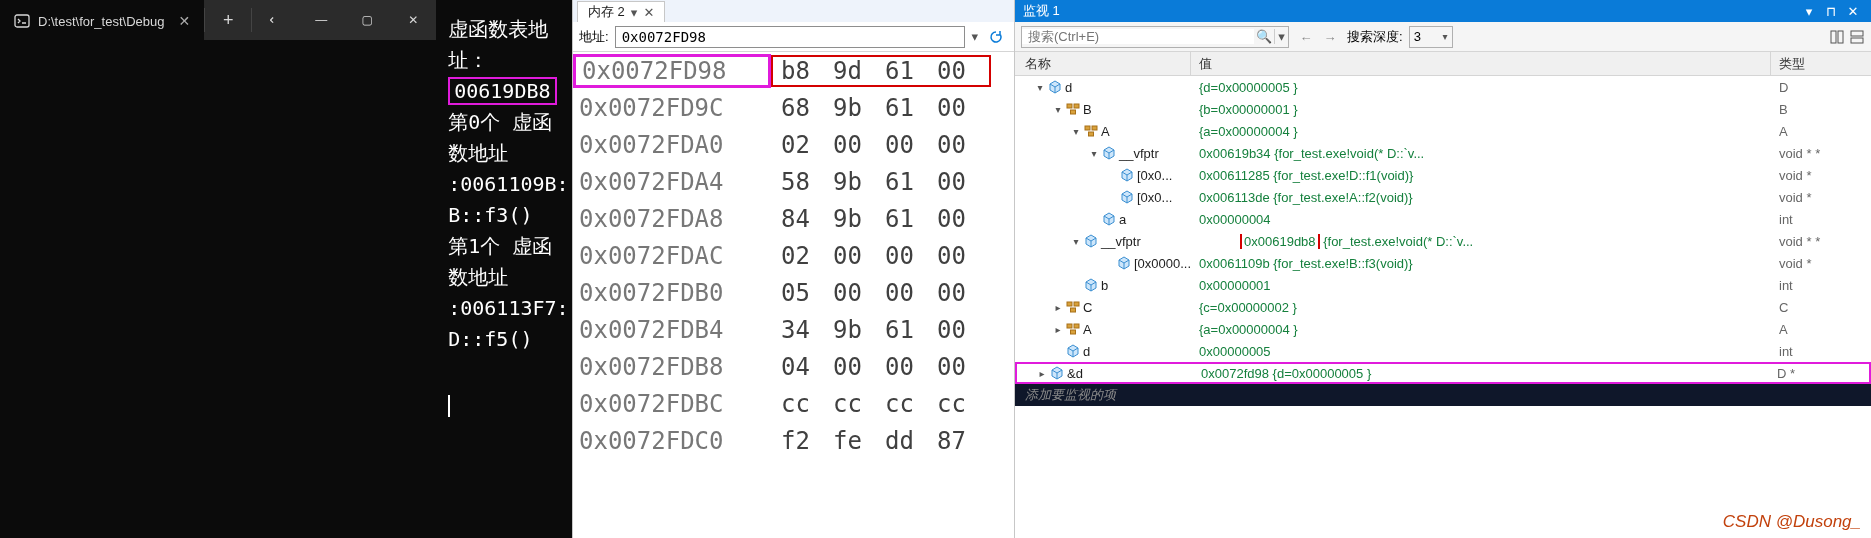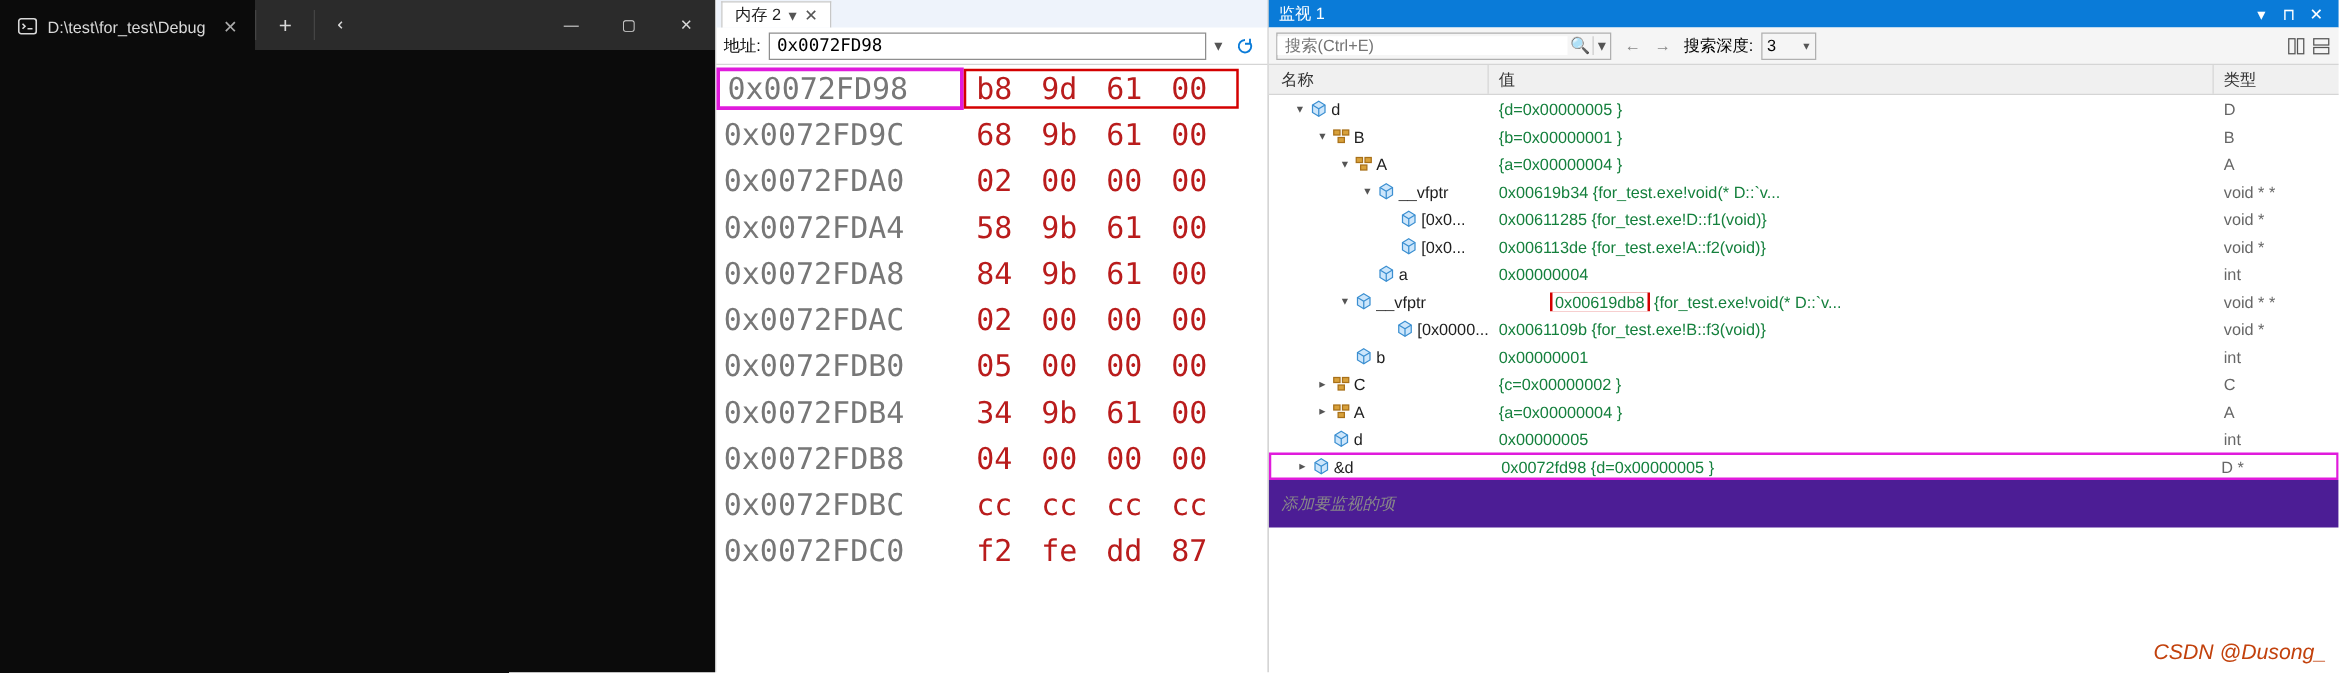--- a/index.html
+++ b/index.html
@@ -6,7 +6,7 @@
 body { font-family: "Segoe UI", sans-serif; font-size: 13px; background: #fff; width: 1871px; height: 538px; overflow: hidden; display: flex; }
 
 
-.console { width: 572px; height: 538px; background: #0b0b0b; color: #e6e6e6; display: flex; flex-direction: column; }
+.console { width: 572px; height: 538px; background: #0b0b0b; color: #e6e6e6; display: flex; flex-direction: row; }
 .titlebar { height: 40px; background: #2b2b2b; display: flex; align-items: stretch; }
 .tab { display: flex; align-items: center; gap: 8px; padding: 0 14px; background: #0b0b0b; border-top: 2px solid transparent; }
 .tab-icon { width: 16px; height: 16px; display: inline-flex; }

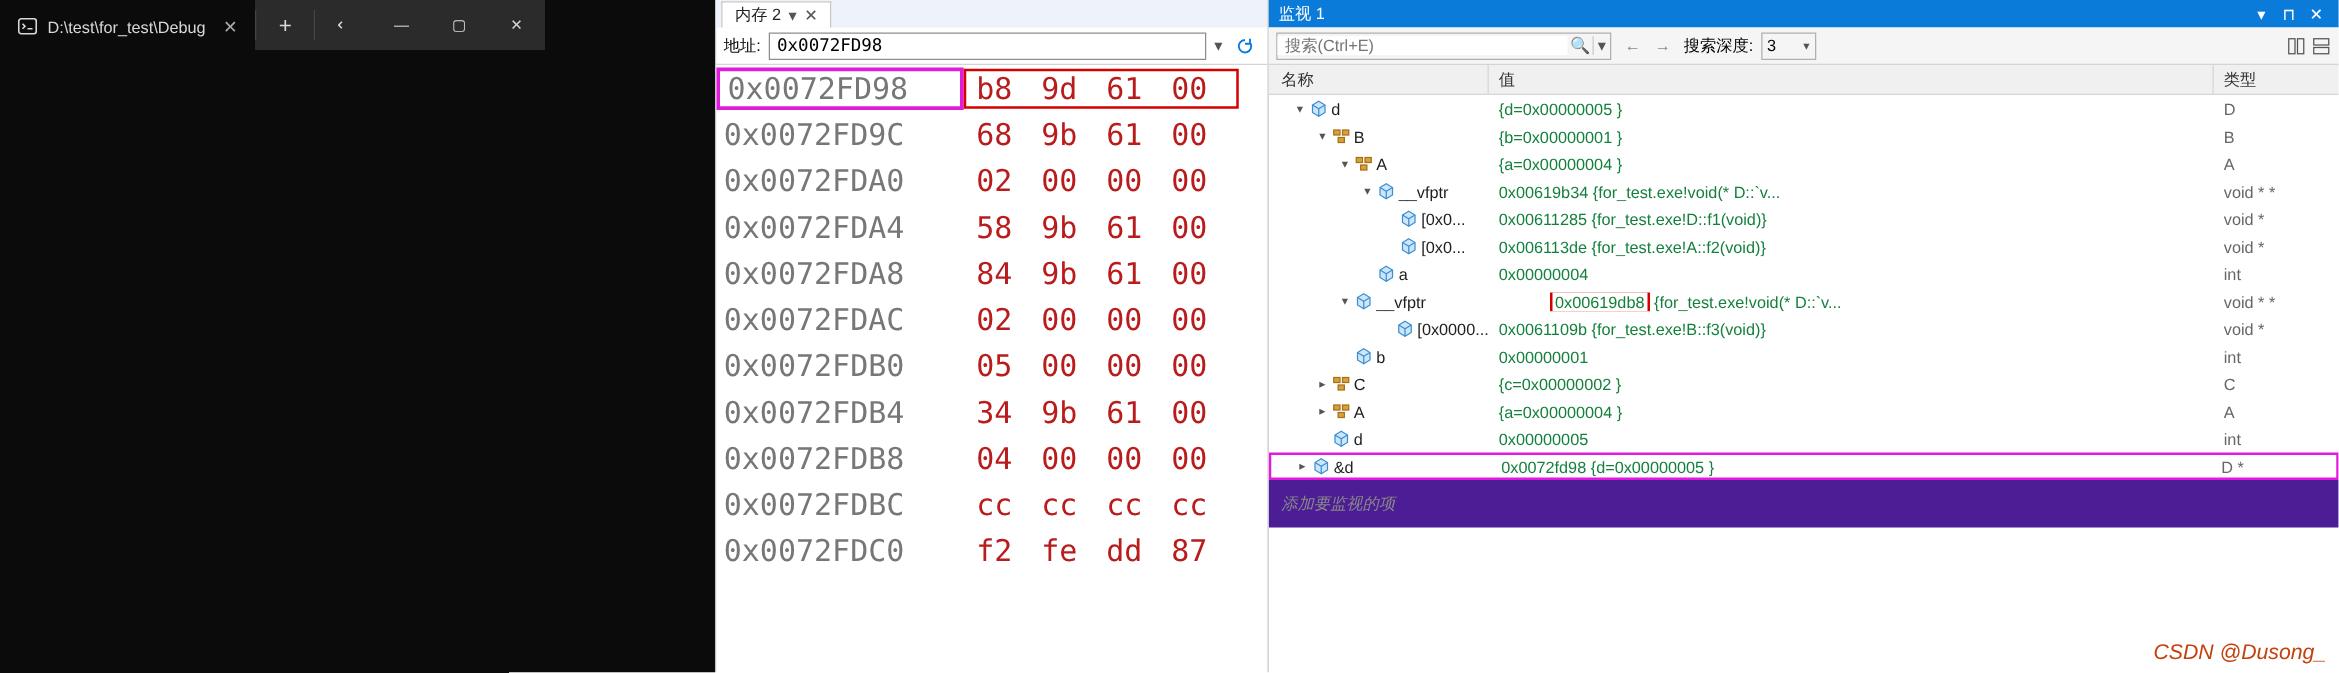--- a/index.html
+++ b/index.html
@@ -98,6 +98,18 @@
       <div class="win-btn">✕</div>
     </div>
   </div>
+  <div class="console-body">
+    <div class="vt-line">
+      <span>虚函数表地址：</span><span class="hl">00619DB8</span>
+    </div>
+    <div class="vt-line">
+      <span> 第0个 虚函数地址  :</span><span>0061109B</span><span>:   B::f3()</span>
+    </div>
+    <div class="vt-line">
+      <span> 第1个 虚函数地址  :</span><span>006113F7</span><span>:   D::f5()</span>
+    </div>
+    <span class="cursor"></span>
+  </div>
 </div>
 
 <div class="memory">

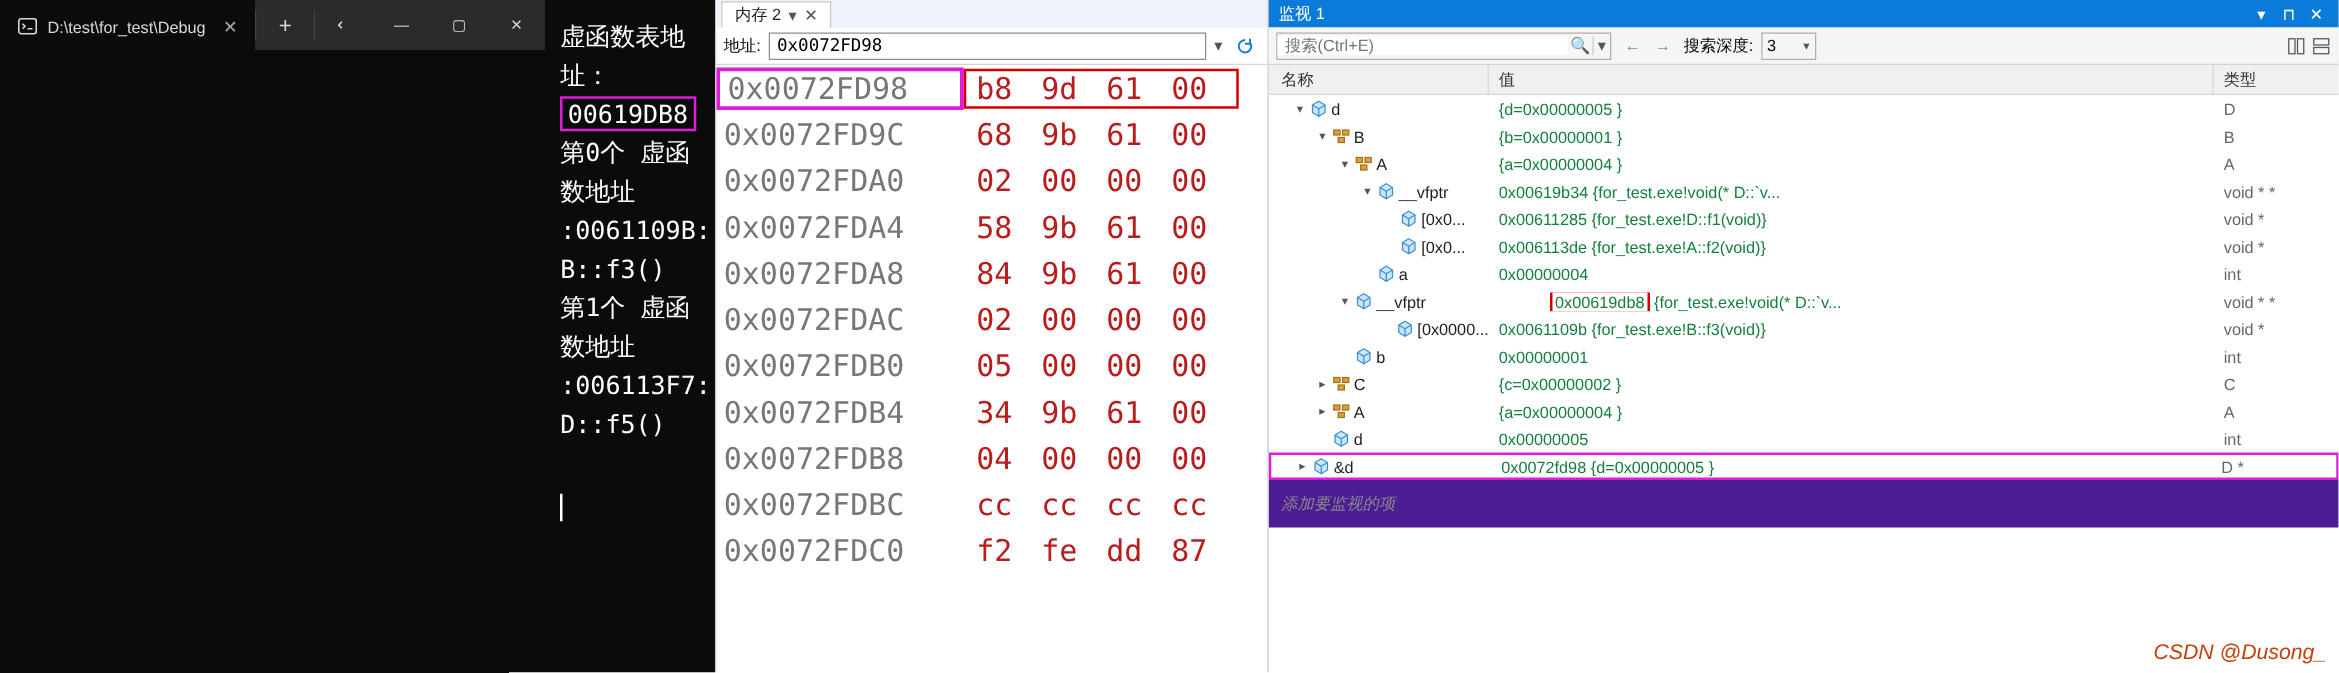--- a/index.html
+++ b/index.html
@@ -31,7 +31,7 @@
 .mem-body { flex: 1; overflow: hidden; }
 .mem-row { display: flex; height: 37px; align-items: center; font-family: Consolas, monospace; font-size: 24px; color: #777; }
 .mem-addr { width: 198px; padding-left: 6px; }
-.mem-bytes { display: flex; gap: 0; padding-left: 10px; color: #b91c1c; }
+.mem-bytes { display: flex; gap: 0; padding-left: 10px; color: #404040; }
 .mem-bytes span { width: 52px; }
 .mem-row.hl-addr .mem-addr { border: 3px solid #e01bdc; }
 .mem-row.hl-bytes .mem-bytes { border: 2px solid #d40000; padding-left: 8px; }

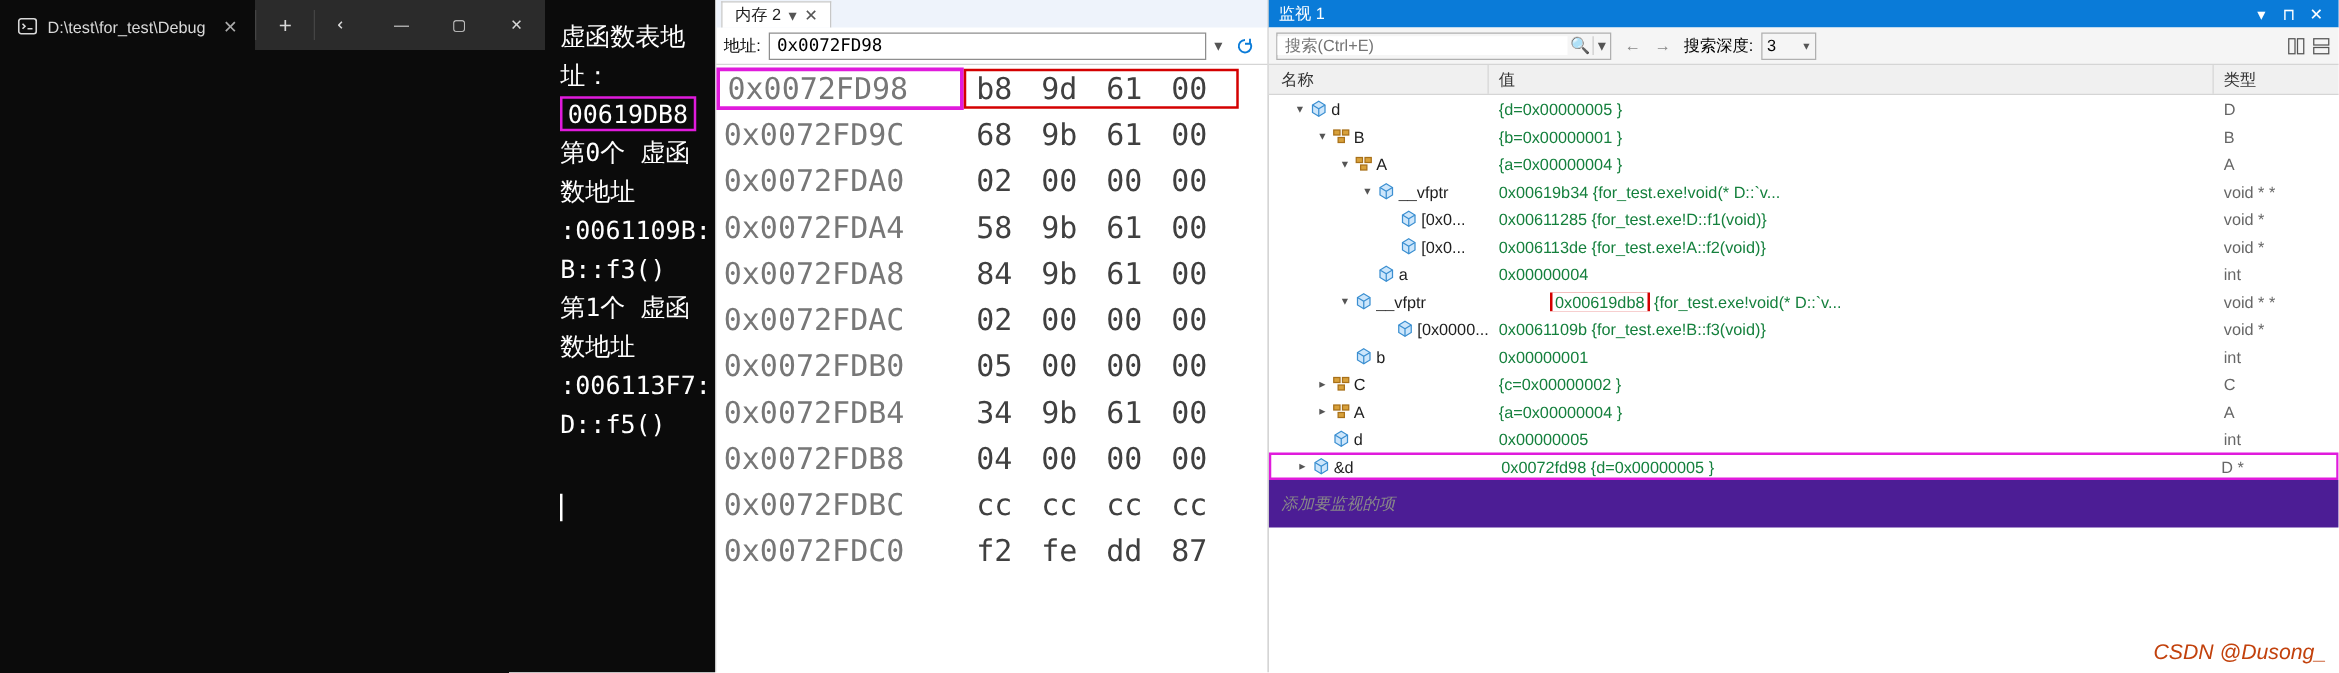--- a/index.html
+++ b/index.html
@@ -68,7 +68,7 @@
 .indent-5 { padding-left: 90px; }
 .hl-red .wvalue span.box { border: 2px solid #d40000; padding: 0 2px; margin-left: 41px; }
 .hl-mag { border: 2px solid #e01bdc; }
-.add-row { height: 38px; background: #4c1d95; font-style: italic; color: #888; padding-left: 10px; display: flex; align-items: center; }
+.add-row { height: 22px; background: #0f172a; font-style: italic; color: #888; padding-left: 10px; display: flex; align-items: center; }
 .watermark { position: absolute; right: 10px; bottom: 6px; color: #c2410c; font-size: 17px; font-style: italic; }
 
 svg { display: block; }

